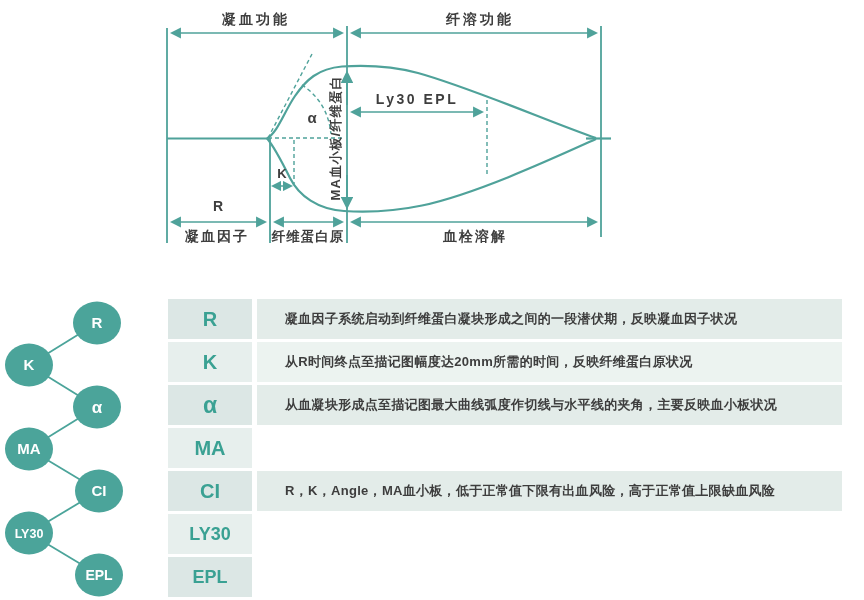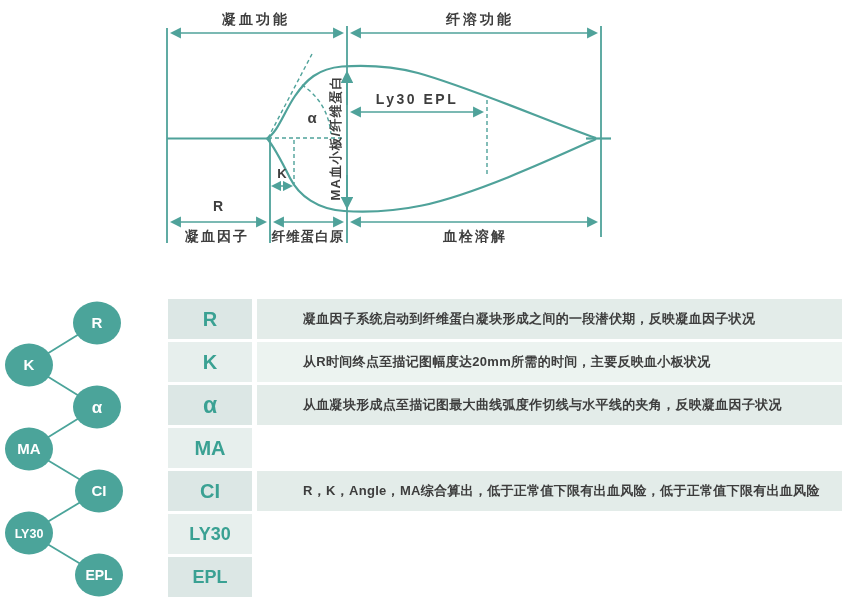--- a/index.html
+++ b/index.html
@@ -29,7 +29,7 @@
   .pcell.small{font-size:18px;}
   .dcell{
     flex:1;display:flex;align-items:center;
-    padding-left:46px;font-size:13px;font-weight:600;color:#3d3d3d;
+    padding-left:28px;font-size:13px;font-weight:600;color:#3d3d3d;
     letter-spacing:0.3px;
   }
   .prow.odd  .pcell{background:#dce7e5;}

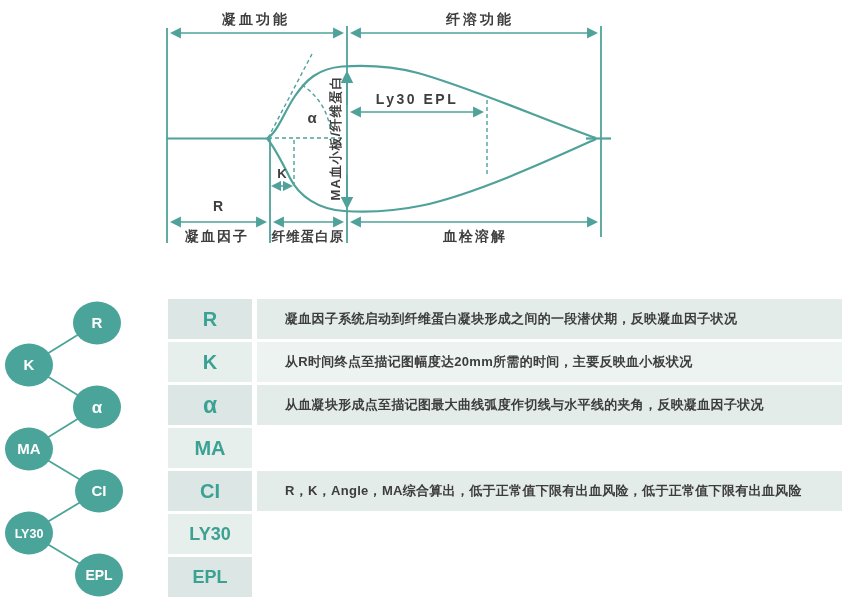--- a/index.html
+++ b/index.html
@@ -135,7 +135,7 @@
   </div>
   <div class="prow even">
     <div class="pcell">K</div>
-    <div class="dcell">从R时间终点至描记图幅度达20mm所需的时间，主要反映血小板状况</div>
+    <div class="dcell">从R时间终点至描记图幅度达20mm所需的时间，反映纤维蛋白原状况</div>
   </div>
   <div class="prow odd">
     <div class="pcell alpha">α</div>

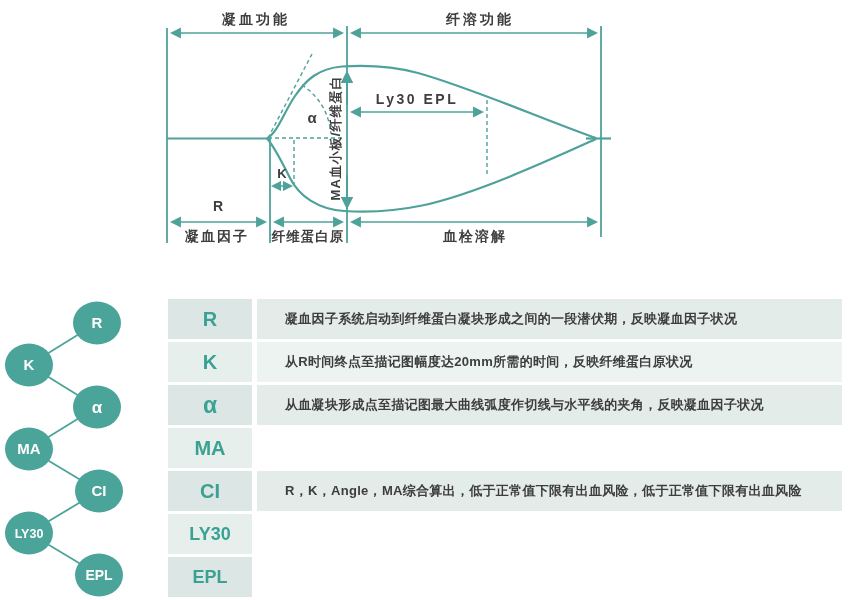--- a/index.html
+++ b/index.html
@@ -139,7 +139,7 @@
   </div>
   <div class="prow odd">
     <div class="pcell alpha">α</div>
-    <div class="dcell">从血凝块形成点至描记图最大曲线弧度作切线与水平线的夹角，反映凝血因子状况</div>
+    <div class="dcell">从血凝块形成点至描记图最大曲线弧度作切线与水平线的夹角，主要反映血小板状况</div>
   </div>
   <div class="prow even">
     <div class="pcell">MA</div>

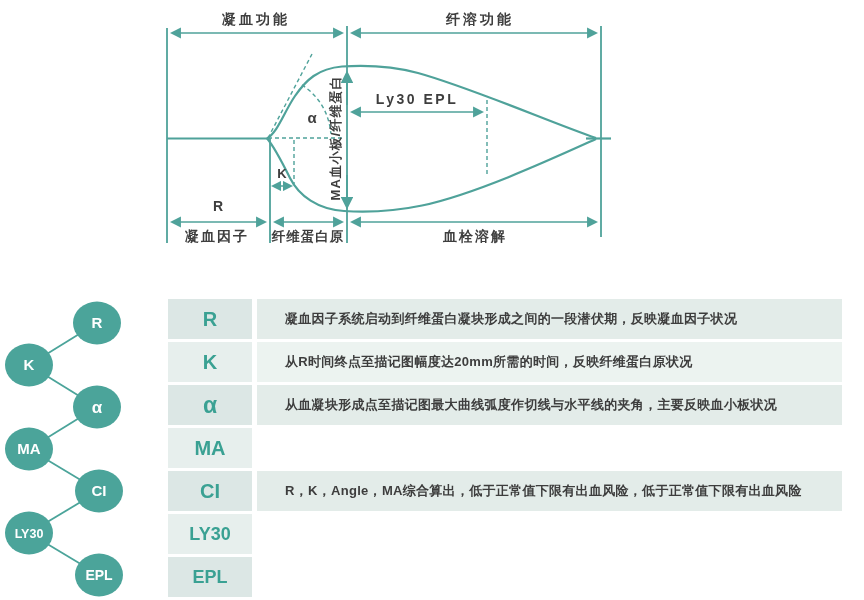--- a/index.html
+++ b/index.html
@@ -146,7 +146,7 @@
   </div>
   <div class="prow odd">
     <div class="pcell">CI</div>
-    <div class="dcell">R，K，Angle，MA综合算出，低于正常值下限有出血风险，低于正常值下限有出血风险</div>
+    <div class="dcell">R，K，Angle，MA血小板，低于正常值下限有出血风险，高于正常值上限缺血风险</div>
   </div>
   <div class="prow even">
     <div class="pcell small">LY30</div>

